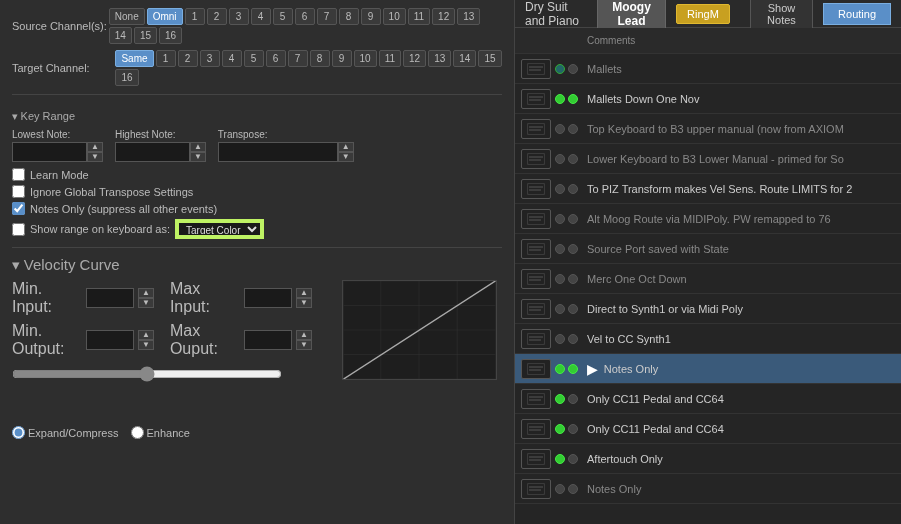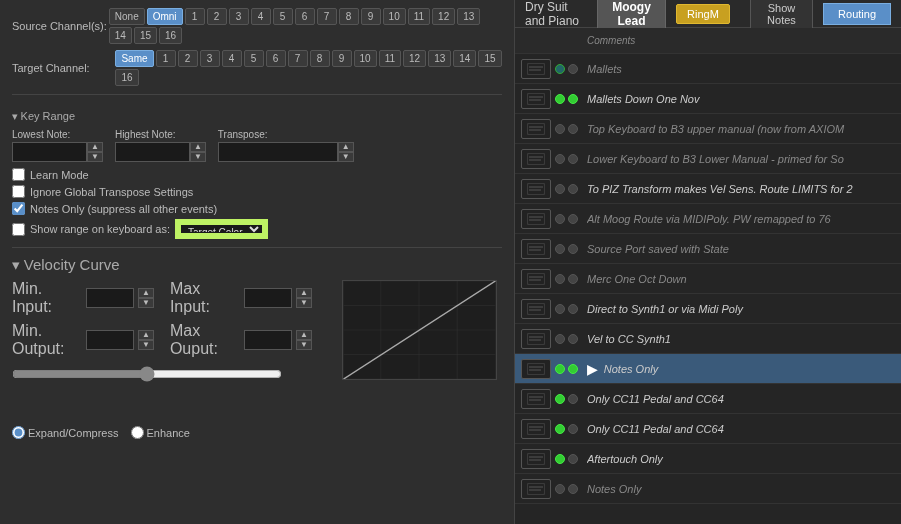--- a/index.html
+++ b/index.html
@@ -405,7 +405,6 @@
       white-space: nowrap;
       overflow: hidden;
       text-overflow: ellipsis;
-      font-style: italic;
     }
 
     .route-name.dimmed {

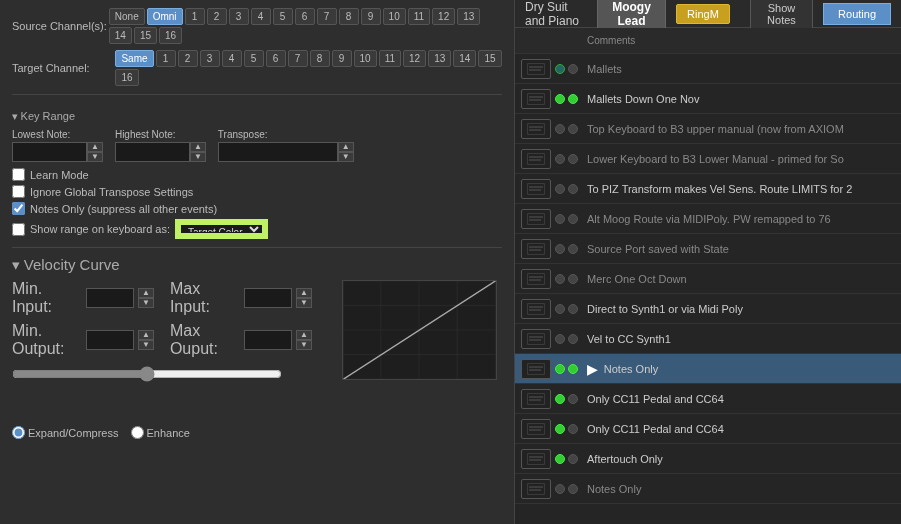--- a/index.html
+++ b/index.html
@@ -168,7 +168,7 @@
 
     .show-range-row select {
       background: #1a1a1a;
-      border: 6px solid #bef264;
+      border: 4px solid #bef264;
       color: #ddd;
       font-size: 10px;
       padding: 1px 3px;

